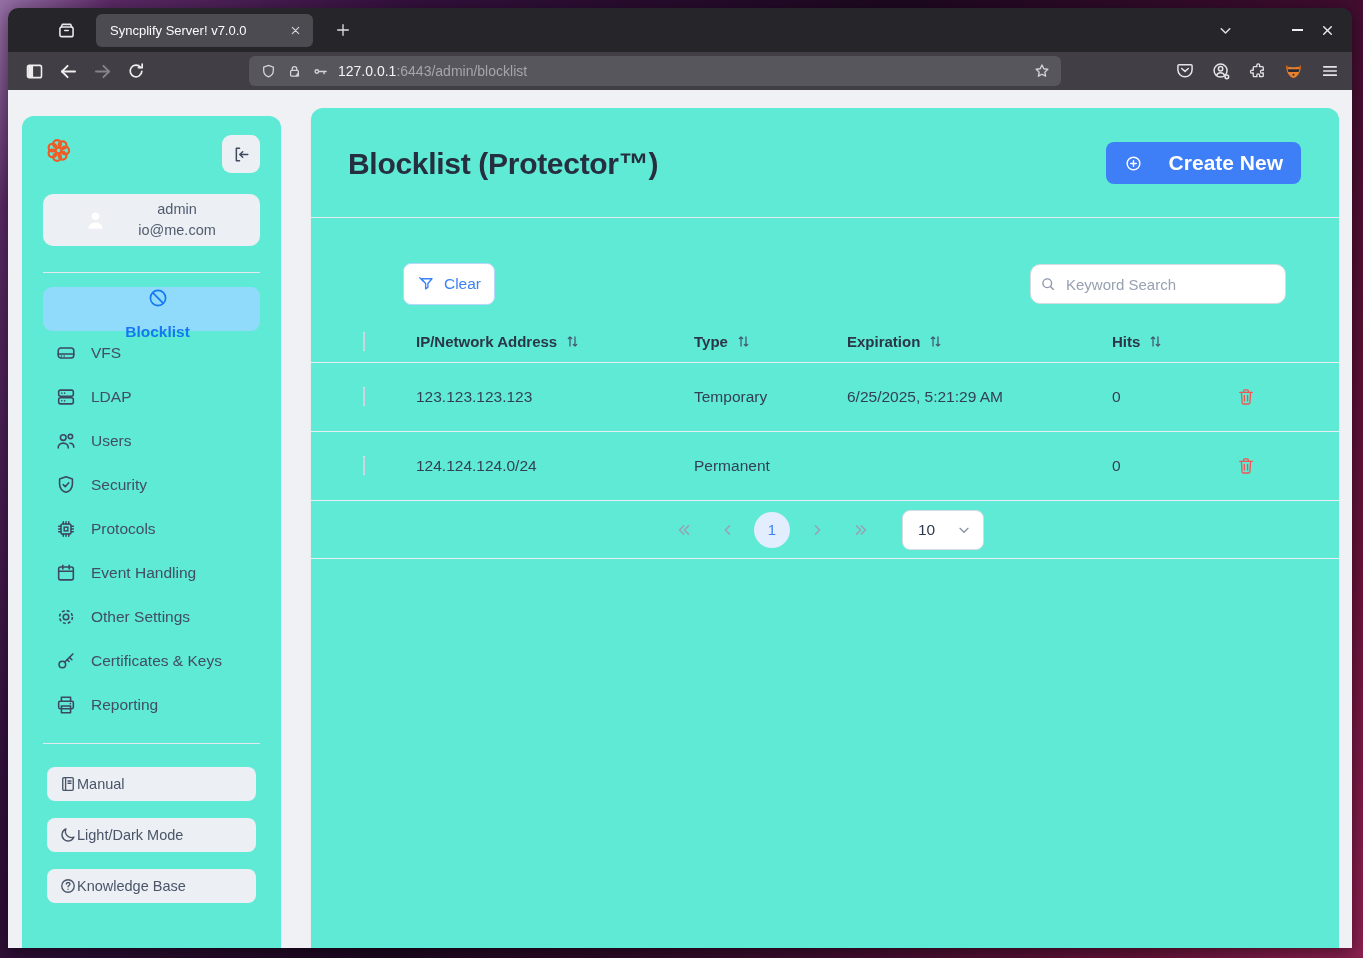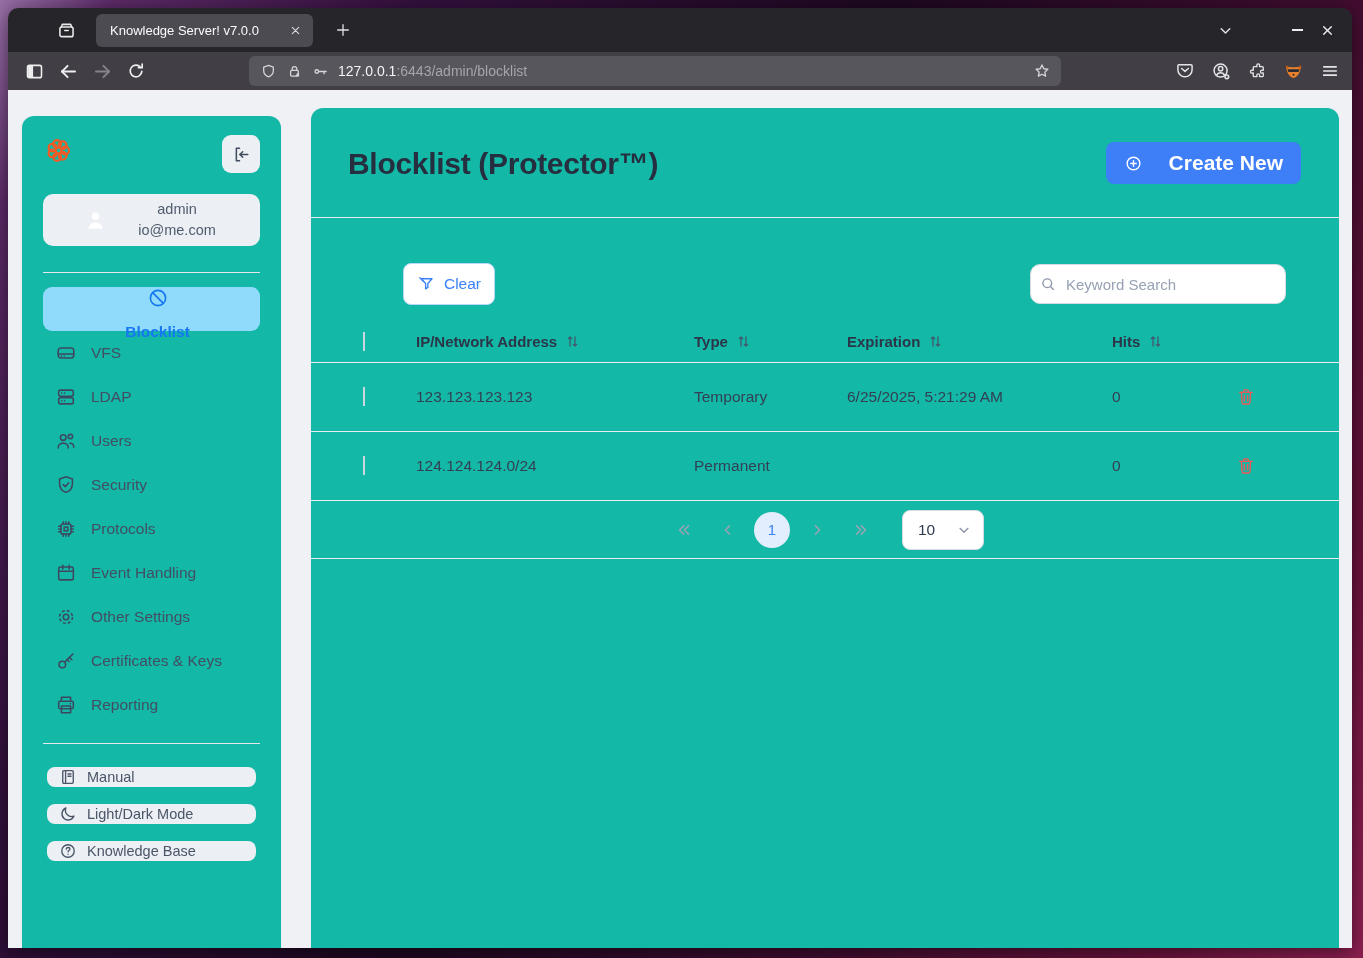--- a/index.html
+++ b/index.html
@@ -123,7 +123,7 @@
           </svg>
       </span>
       <div class="tab">
-        <span class="tab-title">Knowledge Server! v7.0.0</span>
+        <span class="tab-title">Syncplify Server! v7.0.0</span>
         <span class="tab-close">
           <svg width="11" height="11" viewBox="0 0 24 24" stroke="currentColor" stroke-width="2.4" stroke-linecap="round">
               <path d="M5 5l14 14M19 5L5 19"></path>

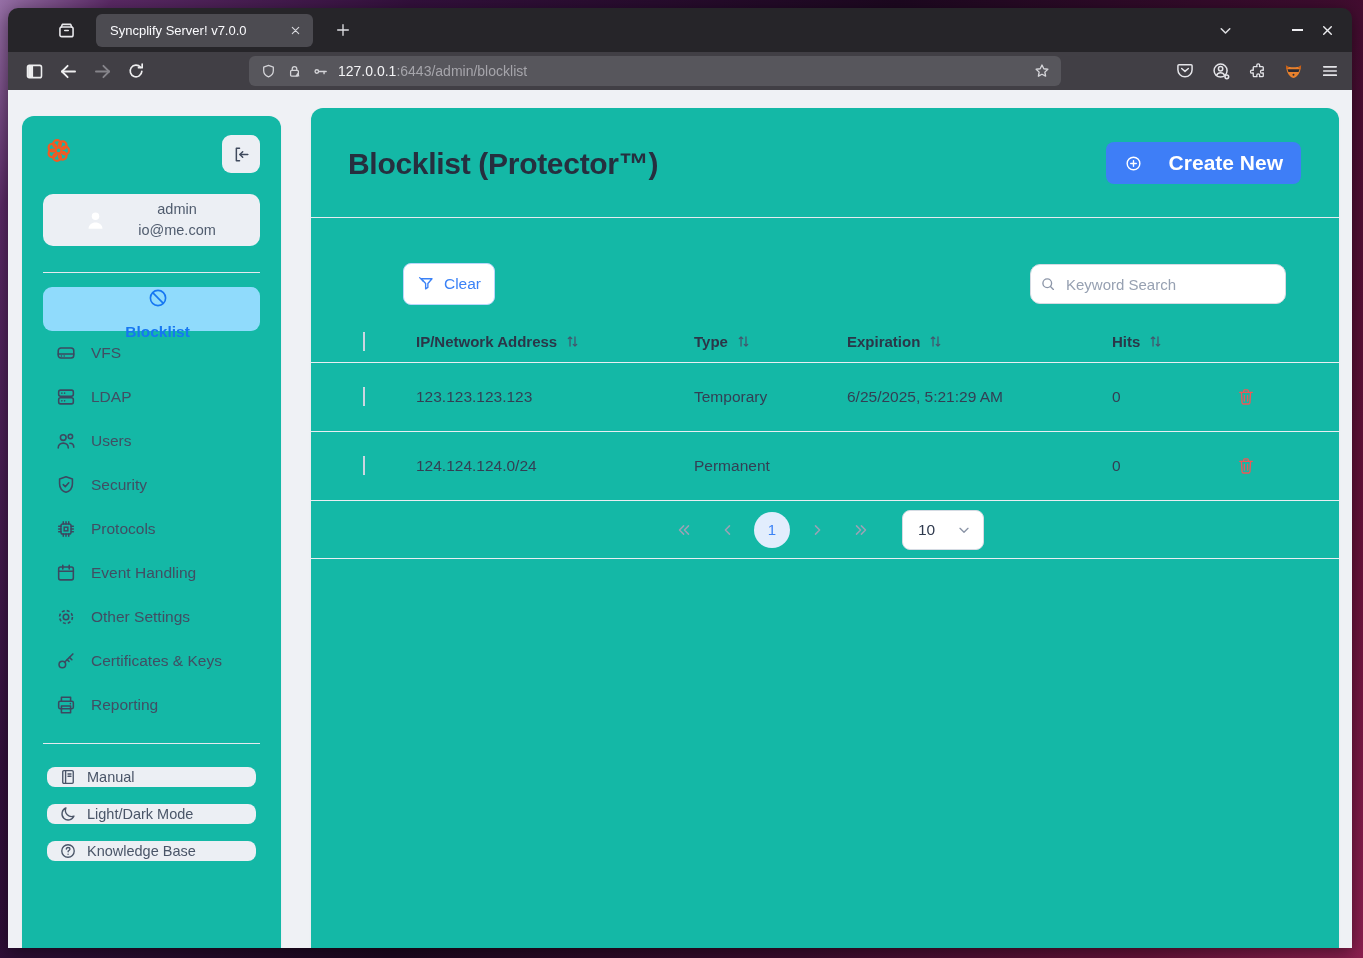--- a/index.html
+++ b/index.html
@@ -47,7 +47,7 @@
 
   
   .content { flex:1; background:#eff1f5; position:relative; overflow:hidden; }
-  .card { background:#14b8a6; border-radius:12px 12px 0 0; box-shadow:0 1px 3px rgba(20,30,50,.05); }
+  .card { background:#5eead4; border-radius:12px 12px 0 0; box-shadow:0 1px 3px rgba(20,30,50,.05); }
 
   .sidebar { position:absolute; left:14px; top:26px; bottom:0; width:259px; display:flex; flex-direction:column; }
   .sb-top { padding:19px 21px 0; display:flex; justify-content:space-between; align-items:flex-start; }

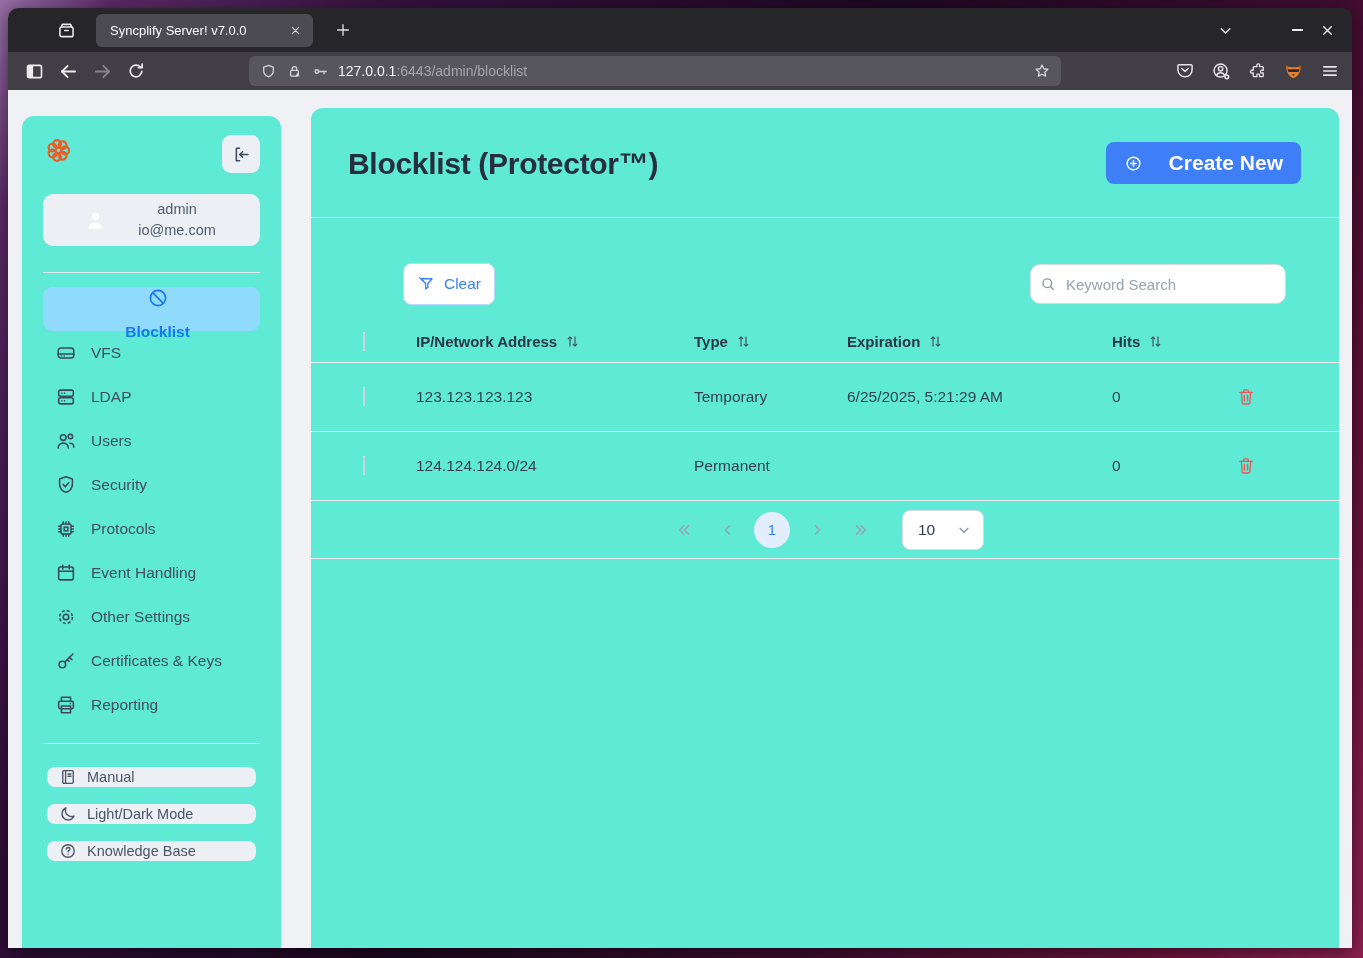--- a/index.html
+++ b/index.html
@@ -65,8 +65,8 @@
   .nav-item.active { background:#90dbfc; color:#1677f2; font-weight:700;flex-direction:column; }
   .nav-item.active .nic { color:#1677f2; }
   .sb-foot { padding:23px 25px 0; display:flex; flex-direction:column; gap:17px; }
-  .foot-btn { height:20px; border-radius:8px; background:#eceff4; color:#4a5568; font-size:14.5px;
-    display:flex; align-items:center; gap:10px; padding-left:12px; cursor:pointer; }
+  .foot-btn { height:34px; border-radius:8px; background:#eceff4; color:#4a5568; font-size:14.5px;
+    display:flex; align-items:center; gap:0; padding-left:12px; cursor:pointer; }
   .foot-btn .nic { color:#4a5568; }
 
   .main { position:absolute; left:303px; right:13px; top:18px; bottom:0; }

